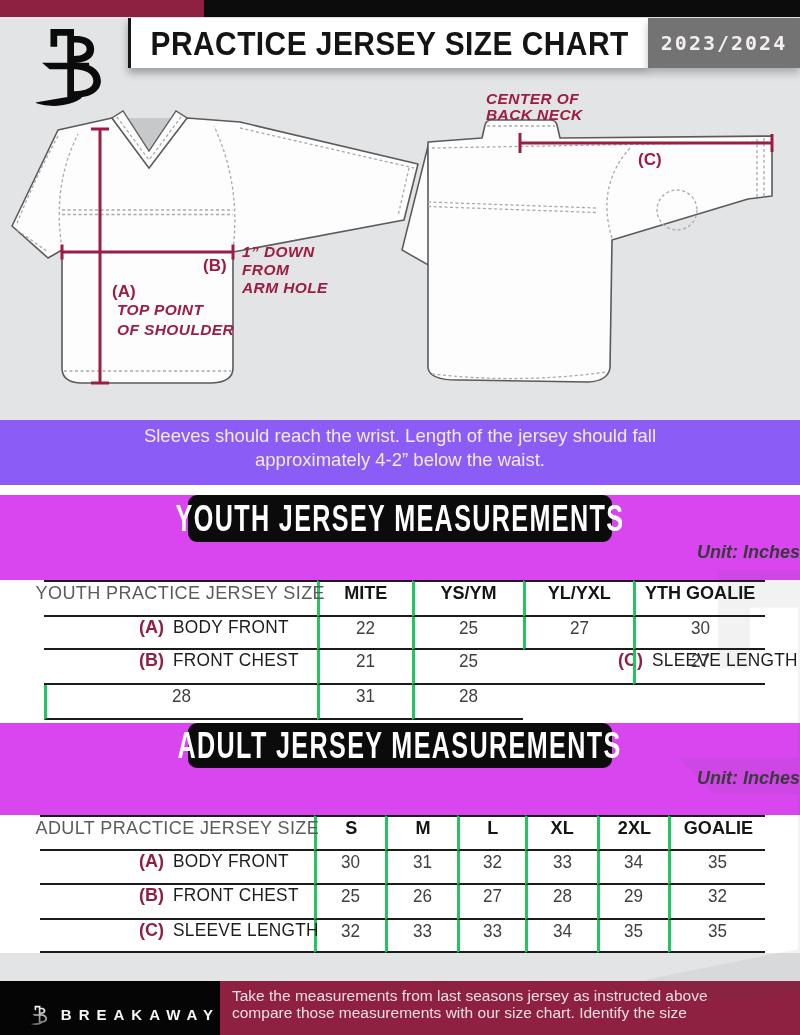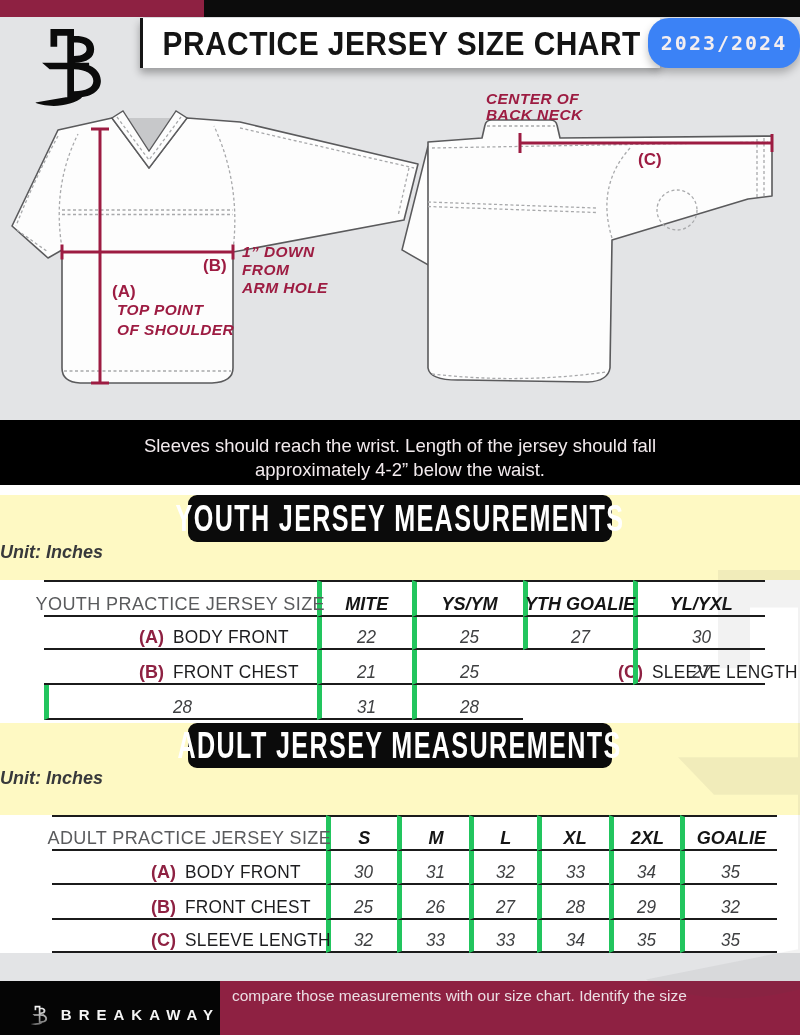--- a/index.html
+++ b/index.html
@@ -13,7 +13,7 @@
 
   
   .header-band { height:51px; background:#e3e4e6; }
-  .title-box { position:absolute; left:140px; top:18px; width:520px; height:50px;
+  .title-box { position:absolute; left:128px; top:18px; width:520px; height:50px;
     background:#ffffff; border-left:3px solid #161616; box-shadow:0 5px 8px rgba(0,0,0,.32);
     display:flex; align-items:center; justify-content:center; z-index:3; }
   .title-box .t { font-size:34px; font-weight:bold; color:#141414; white-space:nowrap;

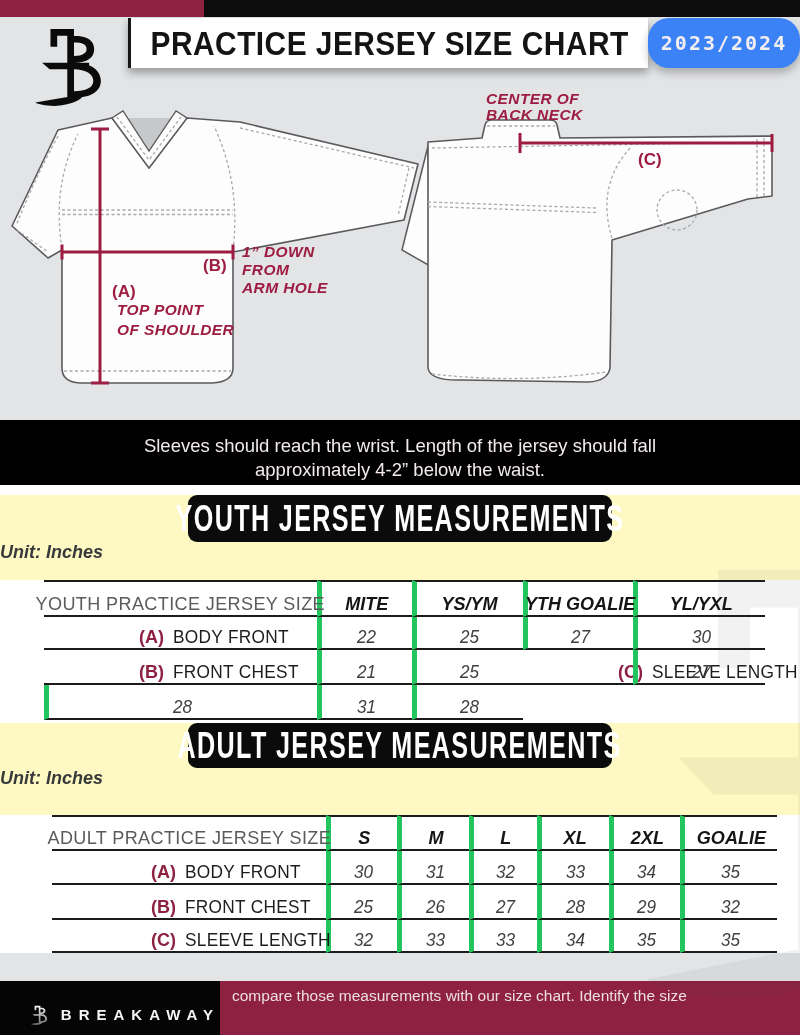--- a/index.html
+++ b/index.html
@@ -18,8 +18,8 @@
     display:flex; align-items:center; justify-content:center; z-index:3; }
   .title-box .t { font-size:34px; font-weight:bold; color:#141414; white-space:nowrap;
     display:inline-block; transform:scaleX(.88); letter-spacing:.5px; }
-  .year-box { position:absolute; left:648px; top:18px; width:152px; height:50px; background:#3b82f6;
-    box-shadow:0 5px 8px rgba(0,0,0,.25); display:flex; align-items:center; justify-content:center; z-index:3;border-radius:21px; }
+  .year-box { position:absolute; left:648px; top:18px; width:152px; height:50px; background:#737373;
+    box-shadow:0 5px 8px rgba(0,0,0,.25); display:flex; align-items:center; justify-content:center; z-index:3; }
   .year-box .y { font-family:"DejaVu Sans Mono", monospace; font-weight:bold; font-size:20px;
     letter-spacing:2px; color:#f3eef0; white-space:nowrap; }
 

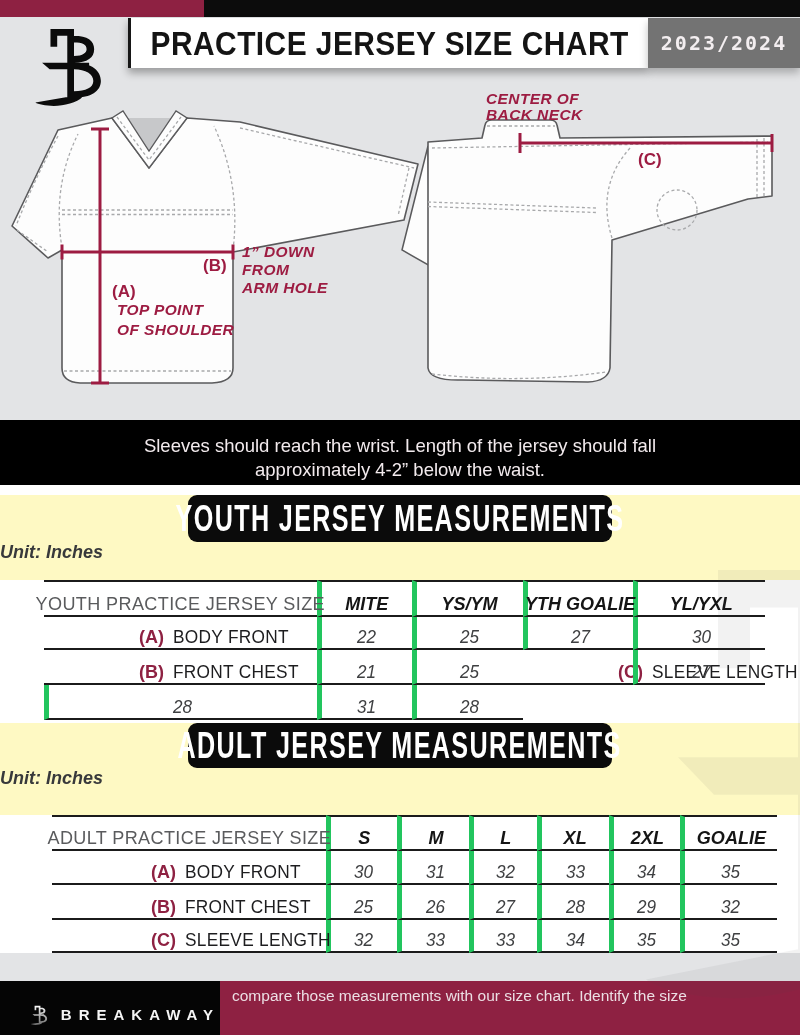--- a/index.html
+++ b/index.html
@@ -32,7 +32,7 @@
   .ann-cap { font-style:italic; font-weight:600; font-size:15.5px; fill:#9d1c42; letter-spacing:.4px; }
 
   
-  .notice { height:65px; background:#000000; text-align:center; padding-top:14px; }
+  .notice { height:65px; background:#8b5cf6; text-align:center; padding-top:4px; }
   .notice div { color:#f2eaed; font-size:18.5px; line-height:24px; }
 
   

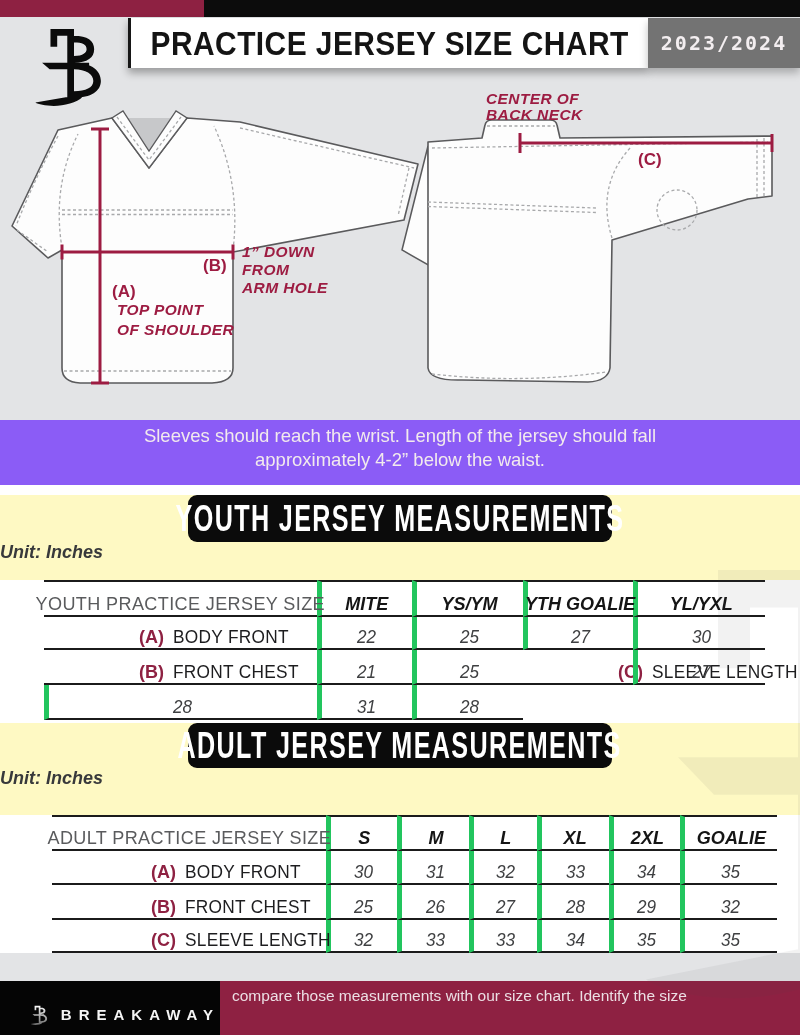--- a/index.html
+++ b/index.html
@@ -36,7 +36,7 @@
   .notice div { color:#f2eaed; font-size:18.5px; line-height:24px; }
 
   
-  .sec-head { background:#fef9c3; text-align:left; }
+  .sec-head { background:#d946ef; text-align:right; }
   .sec-head.youth { height:85px; }
   .sec-head.adult { height:92px; }
   .pill { width:424px; margin:0 auto; background:#0b0b0b; border-radius:9px;

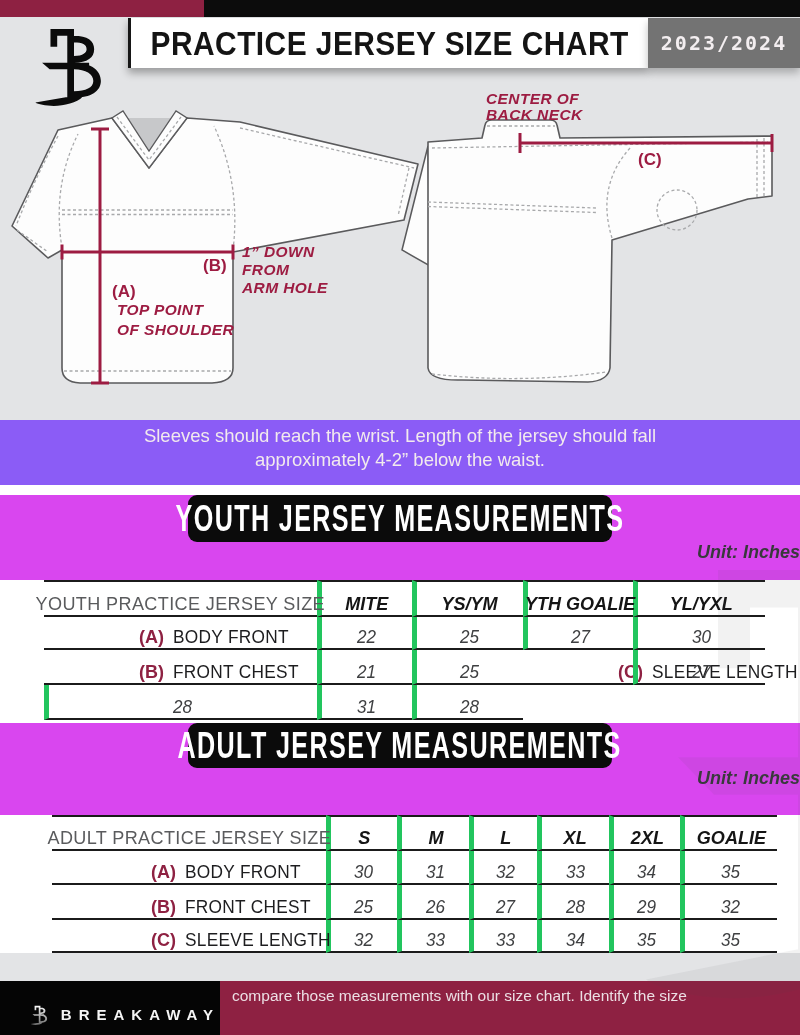--- a/index.html
+++ b/index.html
@@ -58,7 +58,7 @@
   .size-table.adult { margin-left:52px; width:725px;
     grid-template-columns:274px 71px 72px 68px 72px 71px 97px;
     grid-template-rows:36px 34px 35px 33px; }
-  .cell { display:flex; align-items:flex-end; justify-content:center;
+  .cell { display:flex; align-items:flex-start; justify-content:center;
     border-bottom:2px solid #1b1b1b; }
   .cell.head { border-top:2px solid #1b1b1b; }
   .cell.vline { border-left:5px solid #22c55e;font-style:italic; }

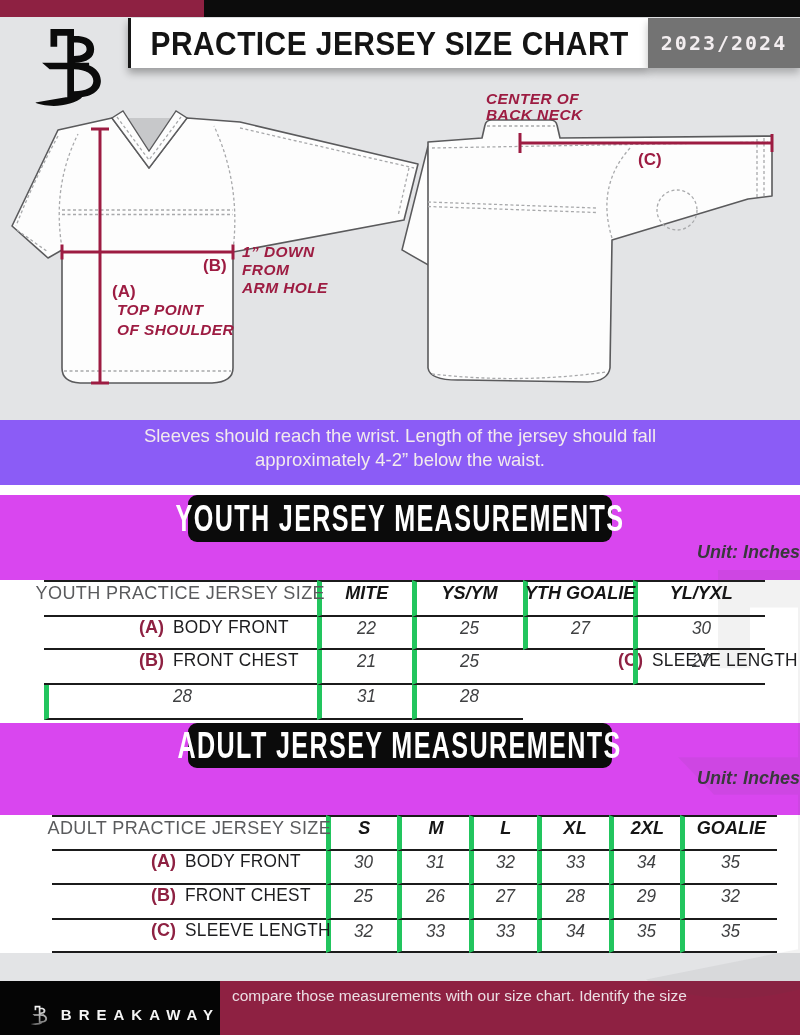--- a/index.html
+++ b/index.html
@@ -61,7 +61,7 @@
   .cell { display:flex; align-items:flex-start; justify-content:center;
     border-bottom:2px solid #1b1b1b; }
   .cell.head { border-top:2px solid #1b1b1b; }
-  .cell.vline { border-left:5px solid #22c55e;font-style:italic; }
+  .cell.vline { border-left:3px solid #22c55e; }
   .cell.rowlab { justify-content:flex-start; padding-left:95px; }
   .size-table.adult .cell.rowlab { padding-left:99px; }
   .hlab { color:#5a5b5d; font-size:19px; letter-spacing:.4px; white-space:nowrap;

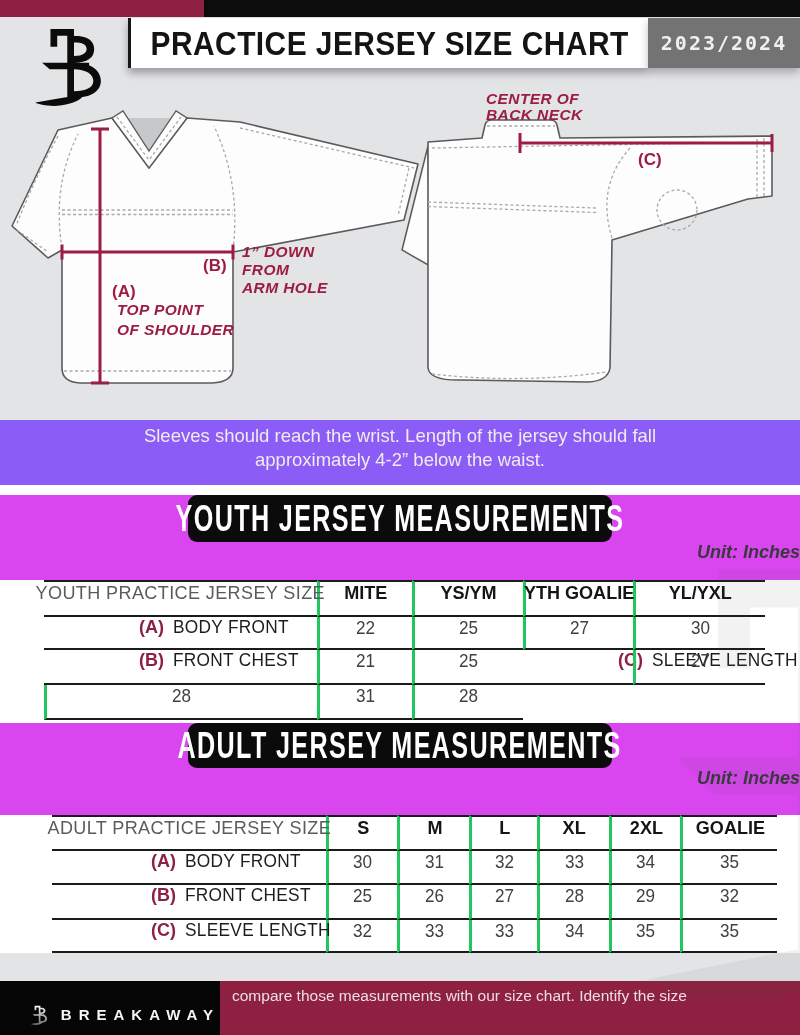--- a/index.html
+++ b/index.html
@@ -203,10 +203,10 @@
           <span class="chead">YS/YM</span>
         </div>
       <div class="cell head vline">
+          <span class="chead">YL/YXL</span>
+        </div>
+      <div class="cell head vline">
           <span class="chead">YTH GOALIE</span>
-        </div>
-      <div class="cell head vline">
-          <span class="chead">YL/YXL</span>
         </div>
 
       <div class="cell rowlab">

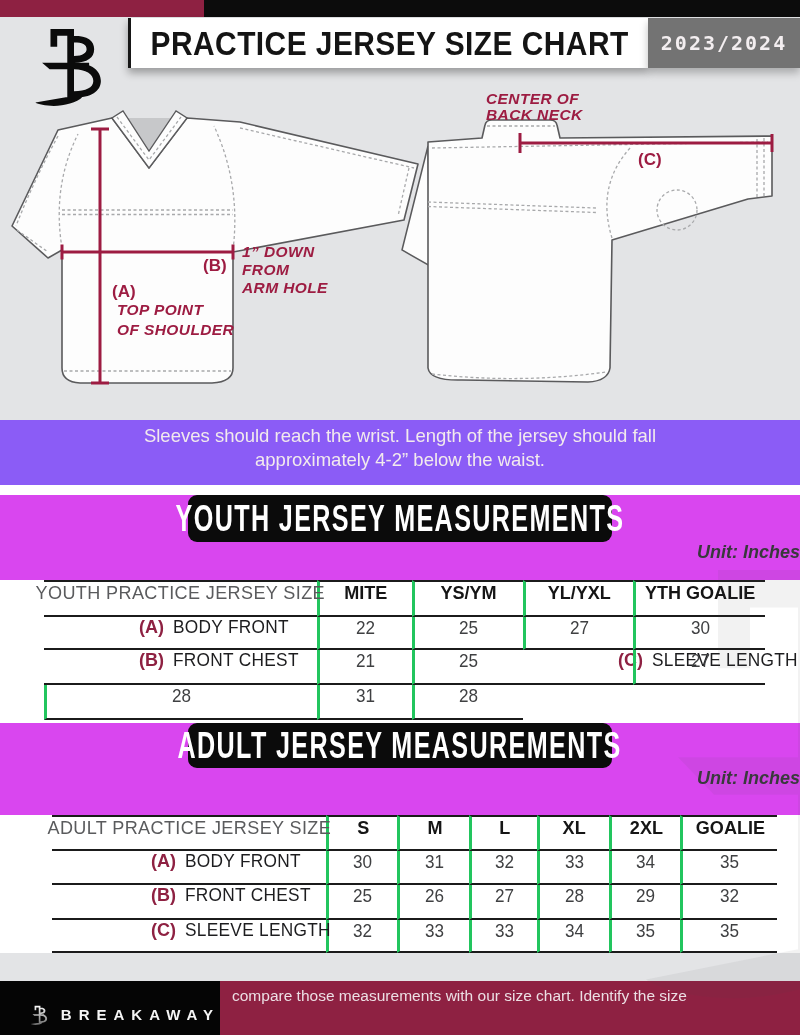--- a/index.html
+++ b/index.html
@@ -55,7 +55,7 @@
   .size-table.youth { margin-left:44px; width:721px;
     grid-template-columns:273px 95px 111px 110px 132px;
     grid-template-rows:37px 33px 35px 35px; }
-  .size-table.adult { margin-left:52px; width:725px;
+  .size-table.adult { margin-left:40px; width:725px;
     grid-template-columns:274px 71px 72px 68px 72px 71px 97px;
     grid-template-rows:36px 34px 35px 33px; }
   .cell { display:flex; align-items:flex-start; justify-content:center;

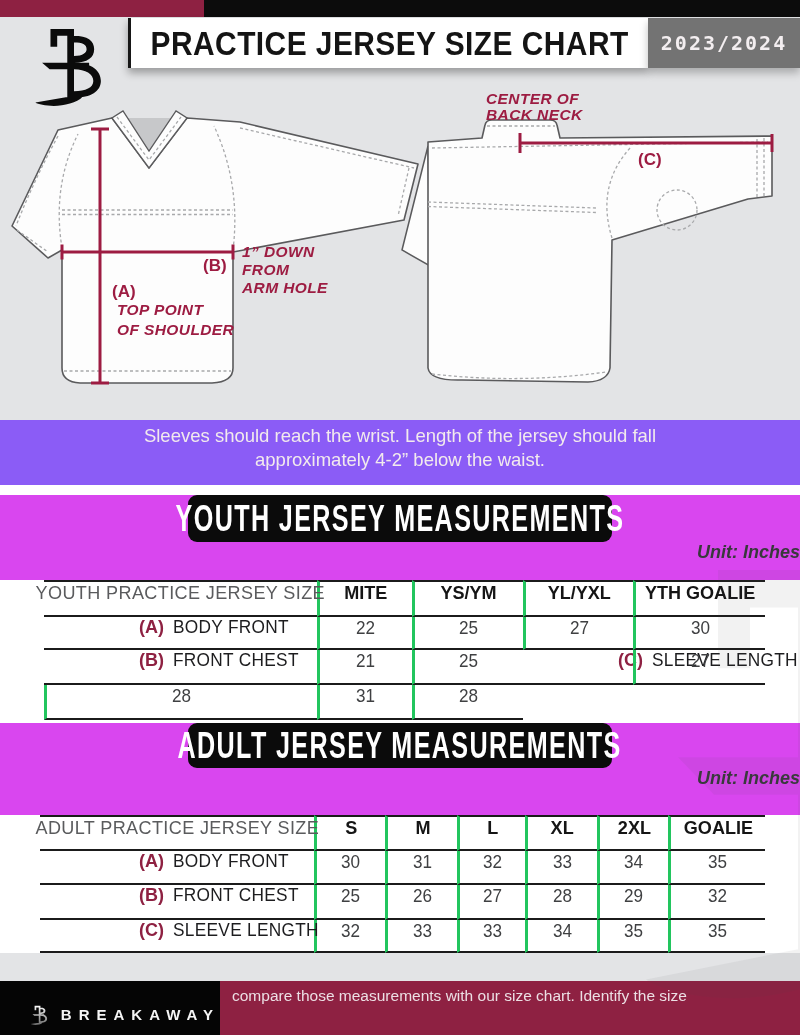--- a/index.html
+++ b/index.html
@@ -379,6 +379,7 @@
       <span class="f-brand">BREAKAWAY</span>
     </div>
     <div class="f-maroon">
+      <div>Take the measurements from last seasons jersey as instructed above</div>
       <div>compare those measurements  with our size chart. Identify the size</div>
 
     </div>

